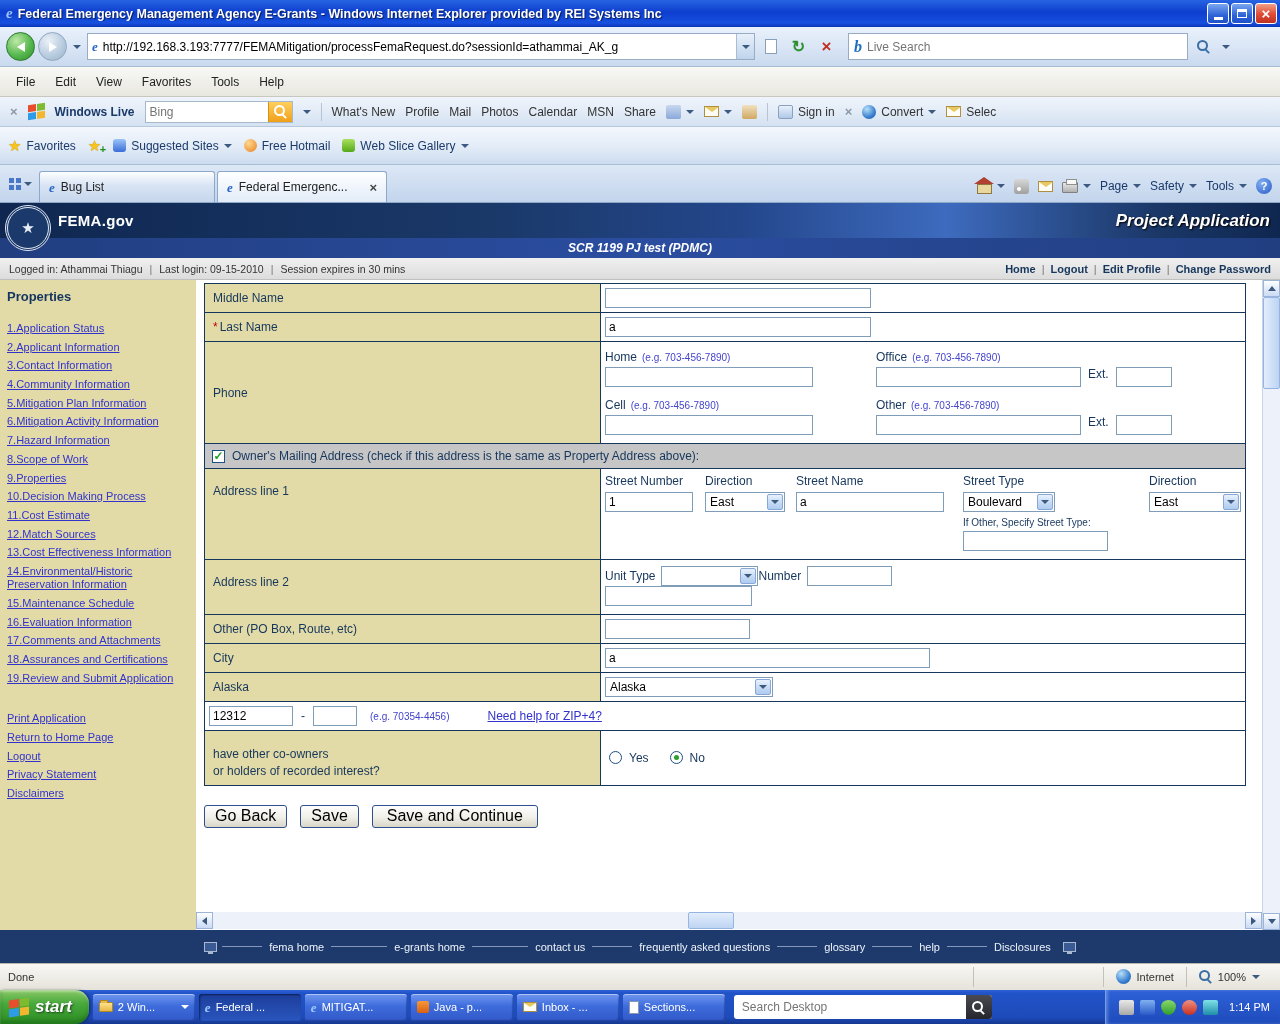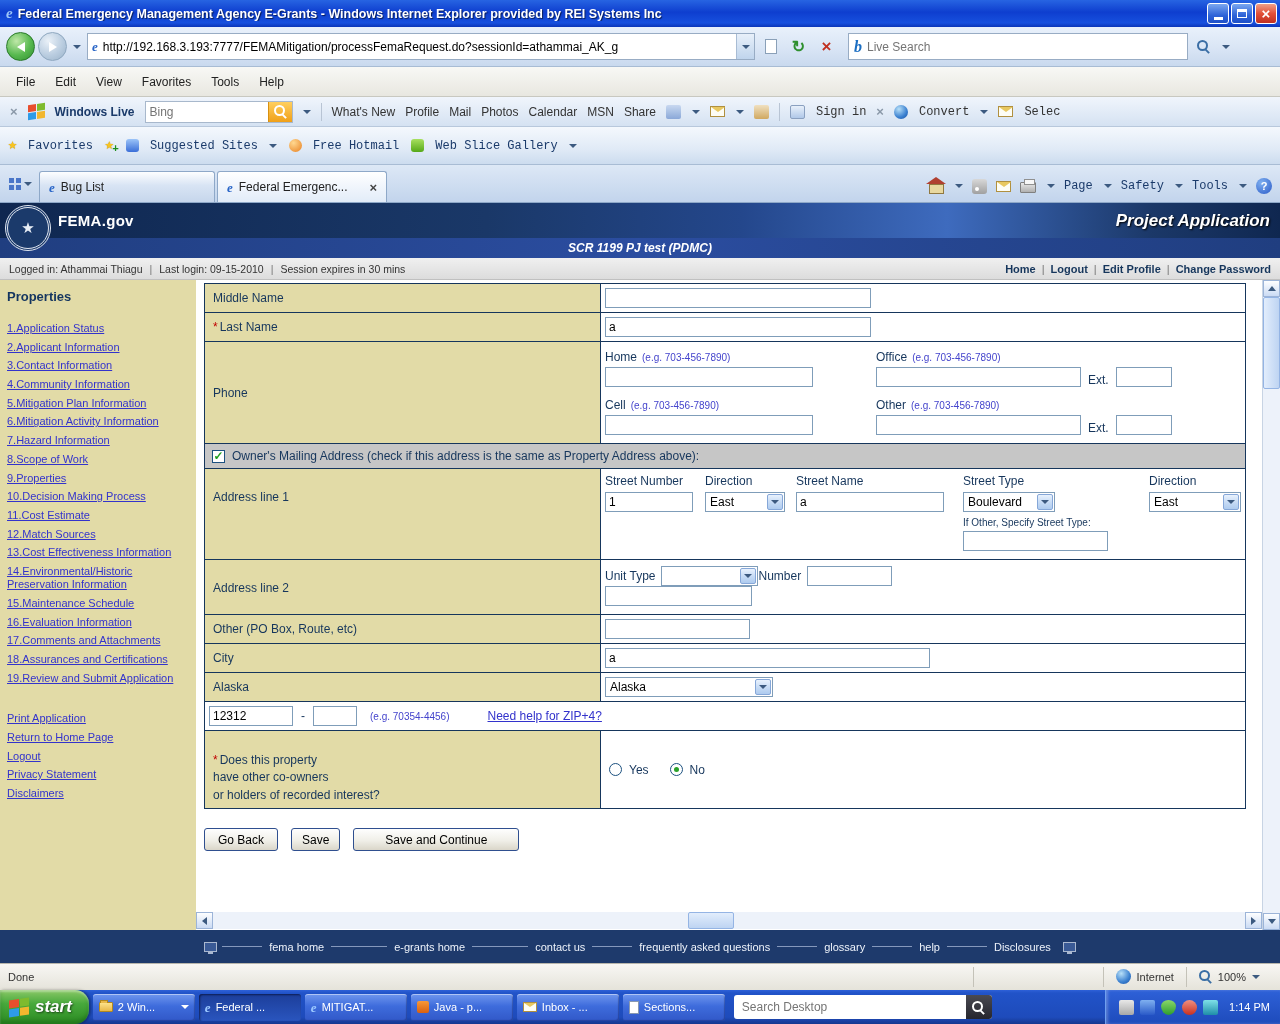--- a/index.html
+++ b/index.html
@@ -64,7 +64,7 @@
 
 .favbar{height:38px;background:linear-gradient(#F4F8FD 0%,#E0EAF6 60%,#CCDCEF 100%);display:flex;align-items:center;padding:0 8px;gap:12px;border-bottom:1px solid #A8BCD4;font-size:12px;color:#1A3A6A;}
 .star{color:#F8C420;font-size:15px;text-shadow:0 0 1px #A07800;line-height:1;}
-.fav-group{display:flex;align-items:center;gap:11px;font-family:Liberation Mono, monospace;}
+.fav-group{display:flex;align-items:center;gap:5px;}
 .addfav{position:relative;}
 .addfav .plus{position:absolute;right:-5px;bottom:-2px;color:#1E8F1E;font-weight:bold;font-size:11px;}
 .ws-ic{width:13px;height:13px;border-radius:3px;background:linear-gradient(#A8E060,#55A818);display:inline-block;}

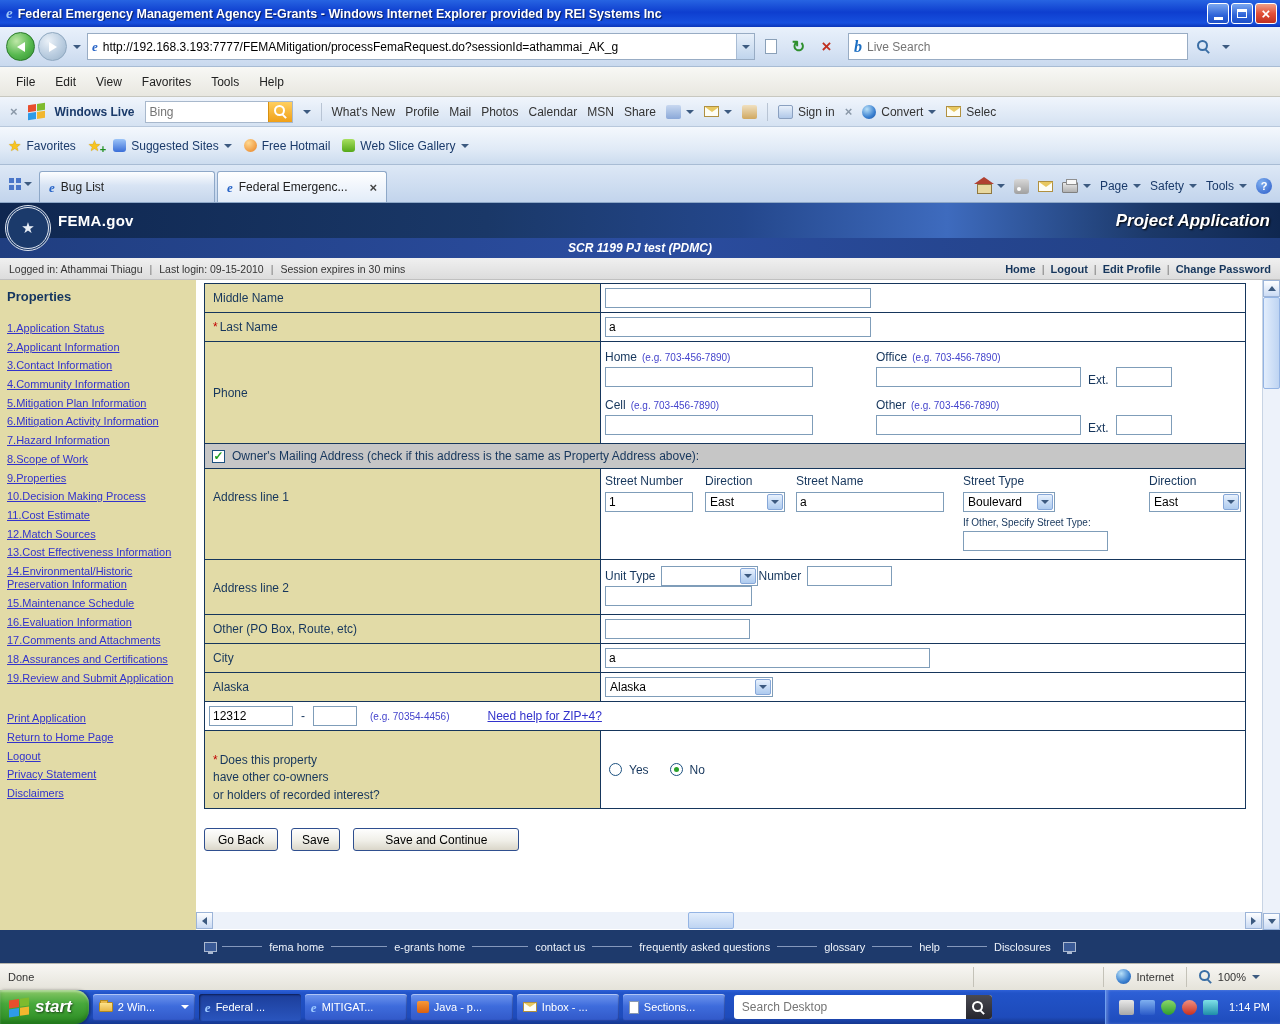--- a/index.html
+++ b/index.html
@@ -132,7 +132,7 @@
 .phone-grid{align-items:flex-start;padding-top:6px;padding-bottom:8px;}
 .pcol1{width:271px;flex-shrink:0;}
 .plabel{margin:2px 0 3px;display:flex;align-items:center;}
-.prow{display:flex;align-items:flex-end;gap:7px;border-radius:10px;}
+.prow{display:flex;align-items:flex-start;gap:7px;border-radius:10px;}
 .pgap{height:9px;}
 
 .a1{display:grid;grid-template-columns:100px 91px 167px 186px auto;align-content:start;row-gap:3px;padding:4px 4px 8px;}

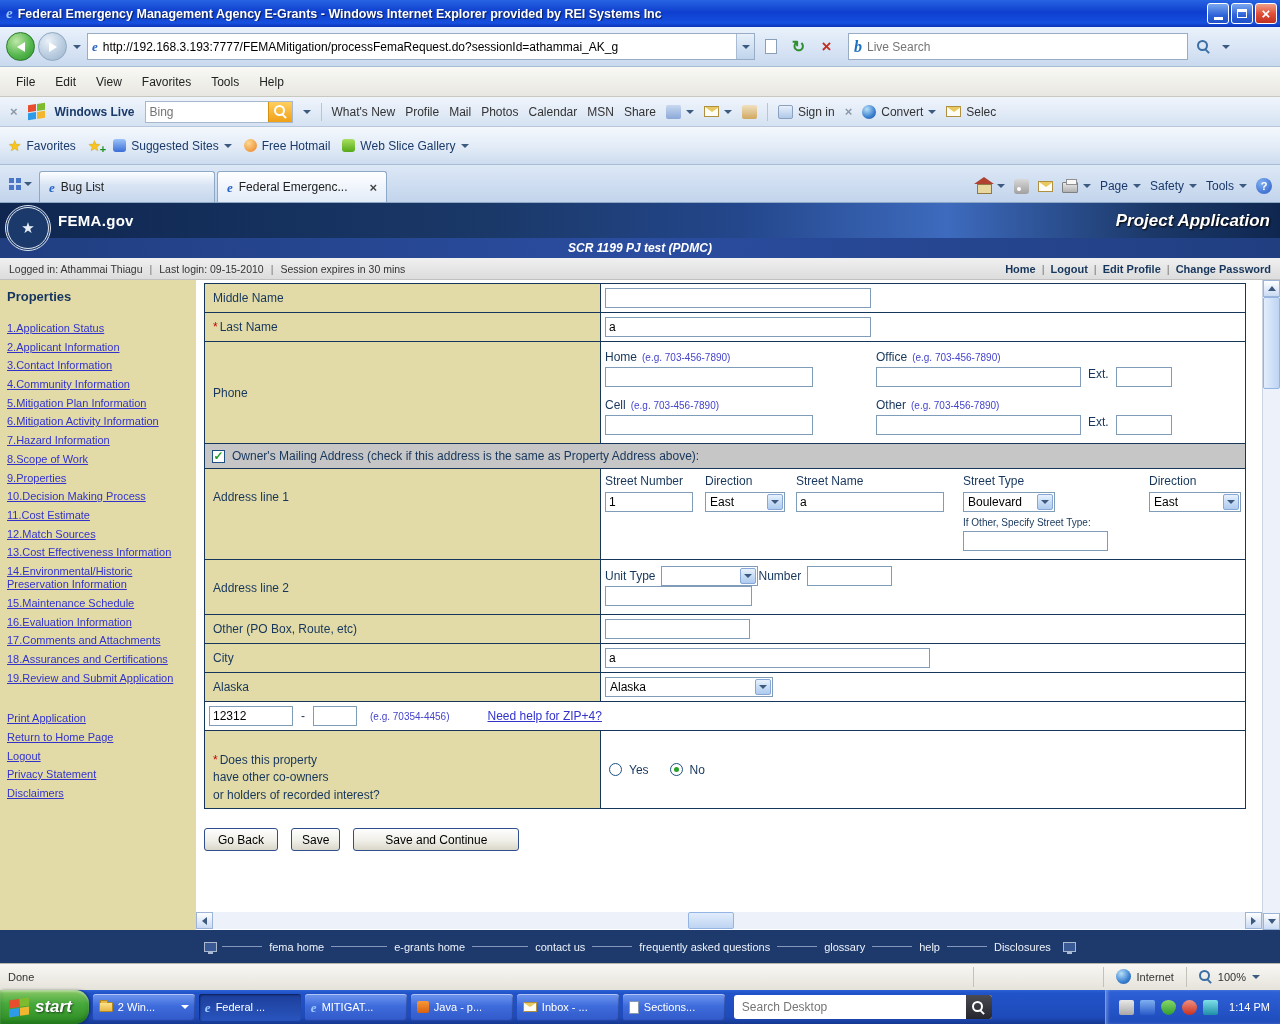--- a/index.html
+++ b/index.html
@@ -117,7 +117,7 @@
 .frow{display:flex;border-bottom:1px solid #16365C;background:#fff;}
 .frow:last-child{border-bottom:0;}
 .flabel{width:396px;flex-shrink:0;background:#E2DBA7;border-right:1px solid #16365C;padding:4px 8px;display:flex;align-items:center;}
-.flabel.top{align-items:flex-start;padding-top:21px;}
+.flabel.top{align-items:flex-start;padding-top:15px;}
 .ffield{flex:1;padding:4px 4px;display:flex;align-items:center;min-width:0;}
 .req{color:#C00000;margin-right:2px;}
 .xp-input{height:20px;border:1px solid #7F9DB9;padding:1px 3px;font-size:12px;font-family:inherit;color:#000;background:#fff;outline:none;}

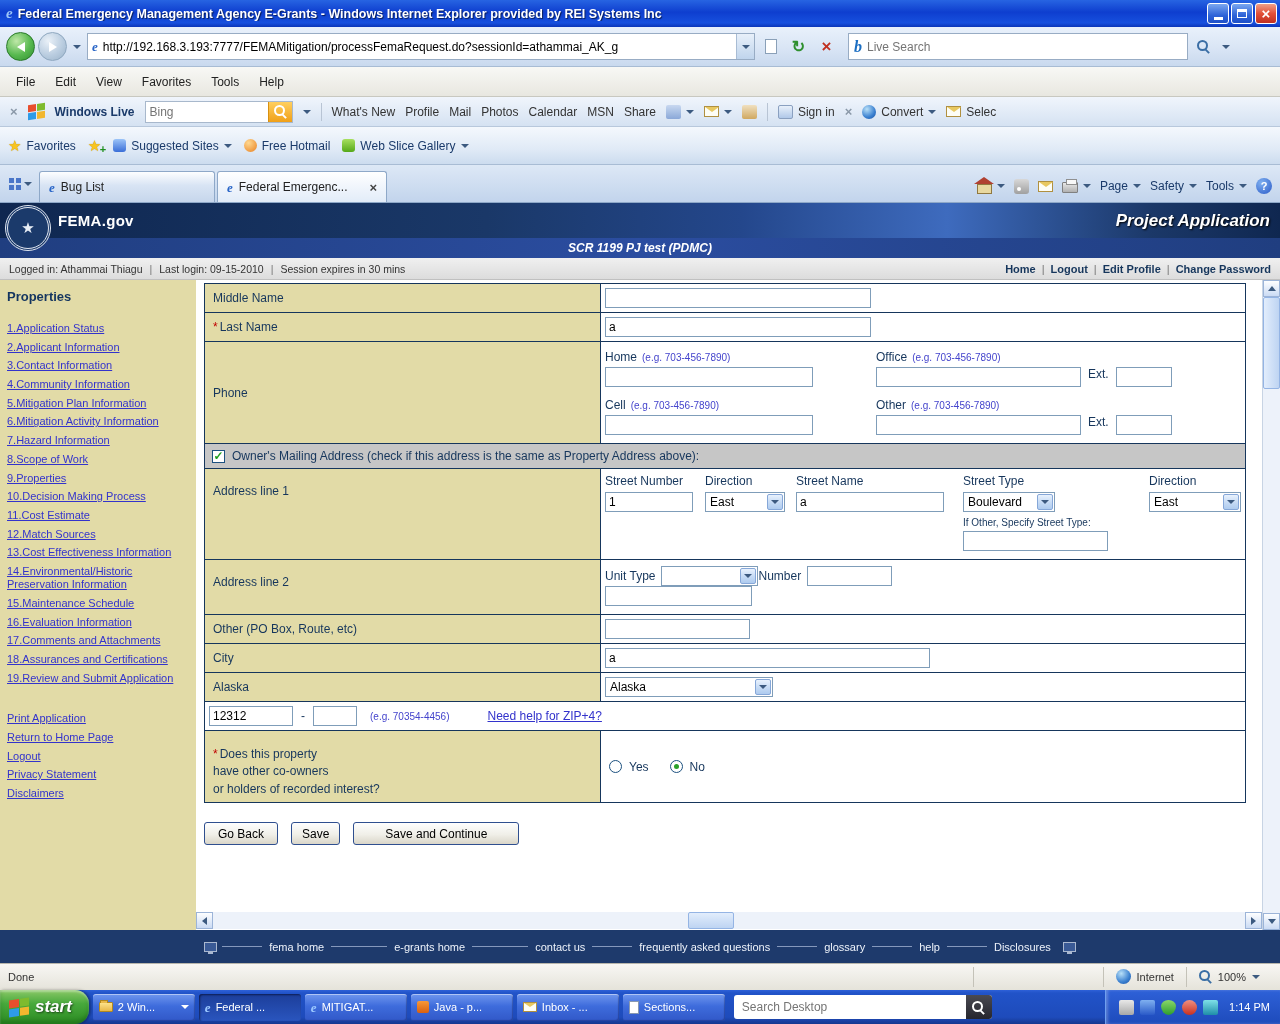--- a/index.html
+++ b/index.html
@@ -599,7 +599,6 @@
 
         <div class="frow">
           <div class="flabel top" style="display:block;line-height:1.45">
-            <div><span class="req">*</span><span>Does this property</span></div>
             <div>have other co-owners</div>
             <div>or holders of recorded interest?</div>
           </div>

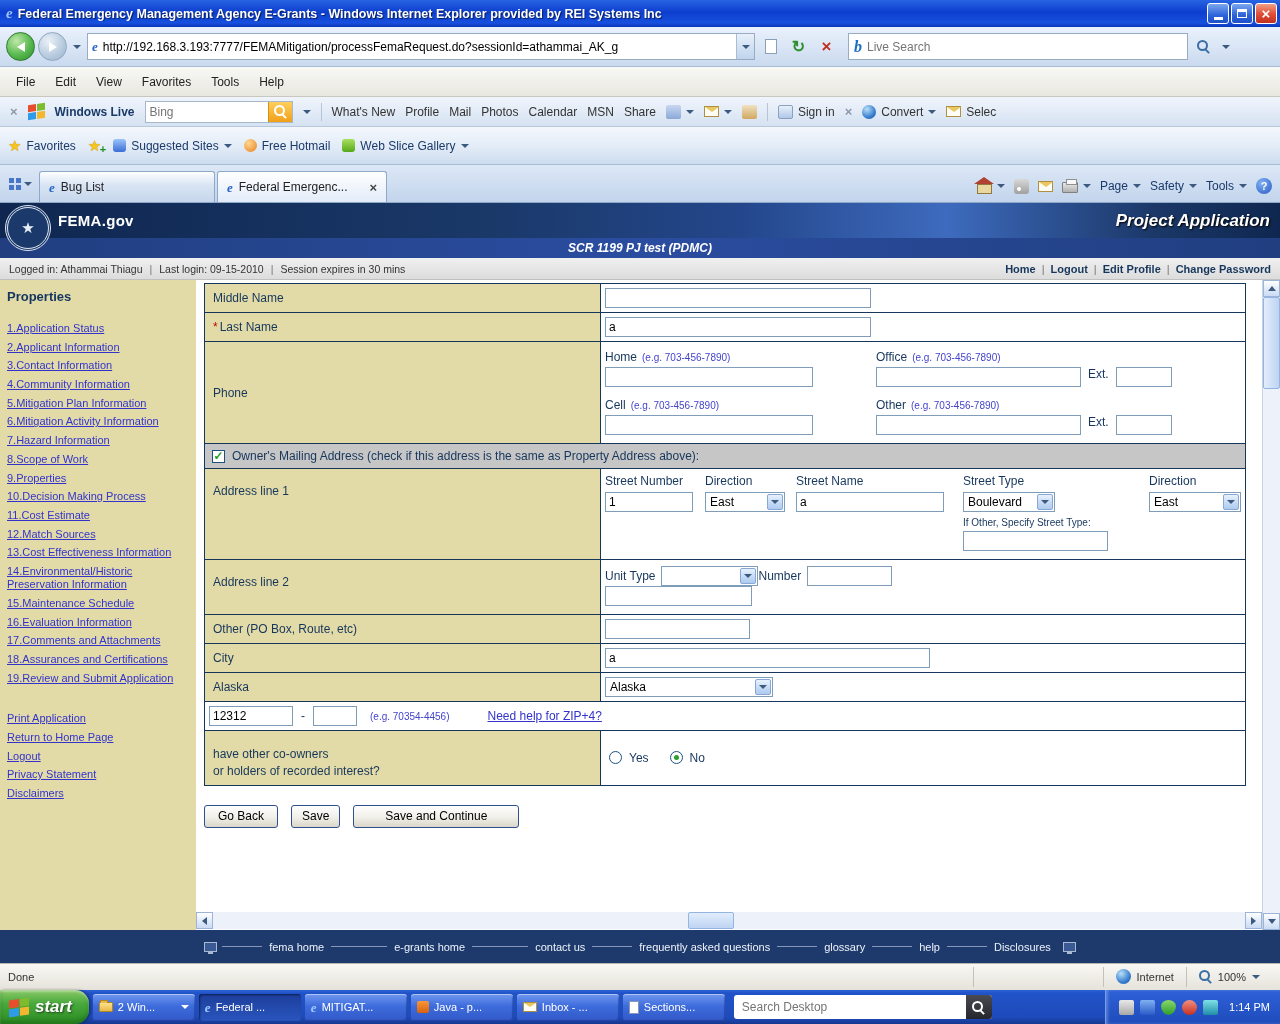--- a/index.html
+++ b/index.html
@@ -143,7 +143,7 @@
 .a2row{display:flex;align-items:center;}
 
 .btn-row{margin-top:19px;display:flex;gap:13px;}
-.xp-btn{height:23px;border:1px solid #2F4F8F;border-radius:3px;background:linear-gradient(#FEFEFE,#F0EFE8 55%,#DAD6C9);font-size:12px;color:#000;display:flex;align-items:center;justify-content:center;padding:0 10px;}
+.xp-btn{height:23px;border:1px solid #2F4F8F;border-radius:3px;background:linear-gradient(#FEFEFE,#F0EFE8 55%,#DAD6C9);font-size:16px;color:#000;display:flex;align-items:center;justify-content:center;padding:0 10px;}
 
 
 .scroll-btn{width:17px;height:17px;background:linear-gradient(#FDFEFF,#CBDBF4);border:1px solid #9CB4D8;display:flex;align-items:center;justify-content:center;flex-shrink:0;}

